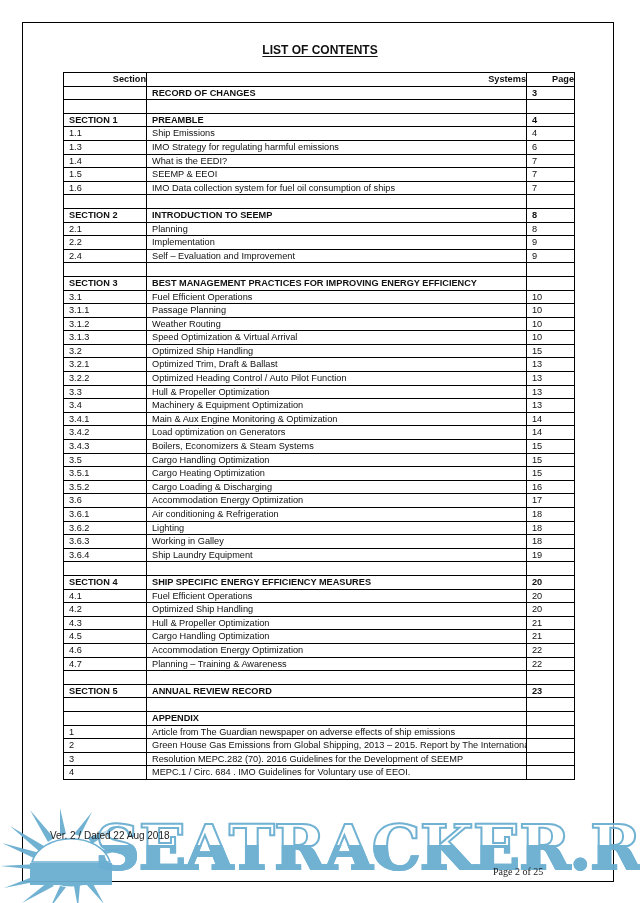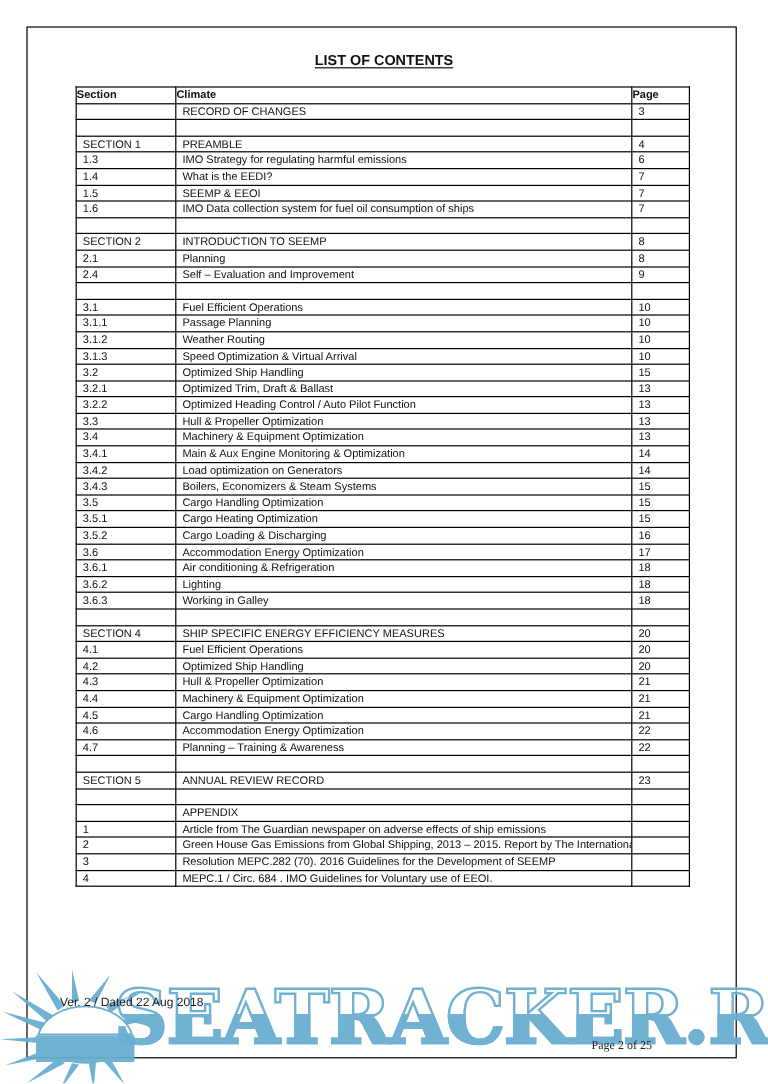--- a/index.html
+++ b/index.html
@@ -9,7 +9,7 @@
     .doc-title span { text-decoration: underline; text-underline-offset: 2px; margin-top: 29px; }
     table.toc { position: absolute; left: 63px; top: 72px; border-collapse: collapse; width: 511px; table-layout: fixed; font-size: 9.2px; color: #111; }
     table.toc td, table.toc th { border: 1px solid #000; padding: 0 0 0 5px; height: 12.6px; line-height: 12.6px; white-space: nowrap; overflow: hidden; vertical-align: top; }
-    table.toc th { text-align: left; font-weight: bold; padding: 0; }
+    table.toc th { text-align: right; font-weight: bold; padding: 0; }
     col.c1 { width: 83px; } col.c2 { width: 380px; } col.c3 { width: 48px; }
     tr.bold td { font-weight: normal; }
     tr.blank td { height: 12.6px; }

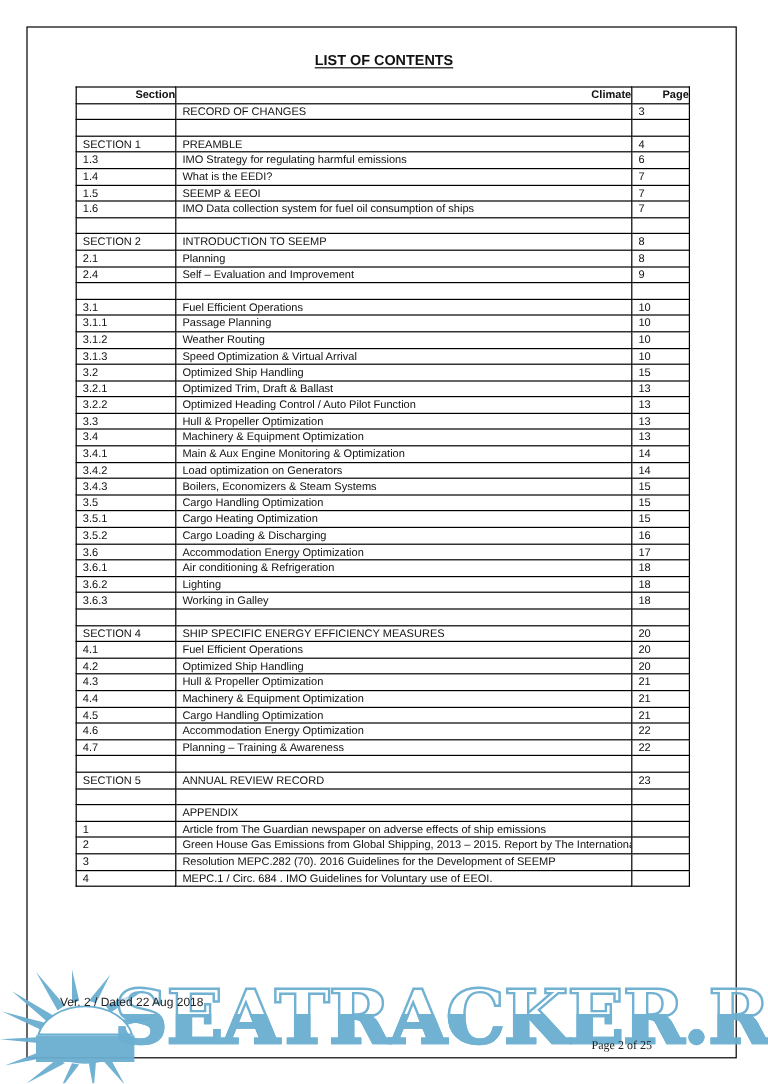--- a/index.html
+++ b/index.html
@@ -37,7 +37,7 @@
   <thead>
     <tr>
       <th>Section</th>
-      <th>Climate</th>
+      <th>Systems</th>
       <th>Page</th>
     </tr>
   </thead>

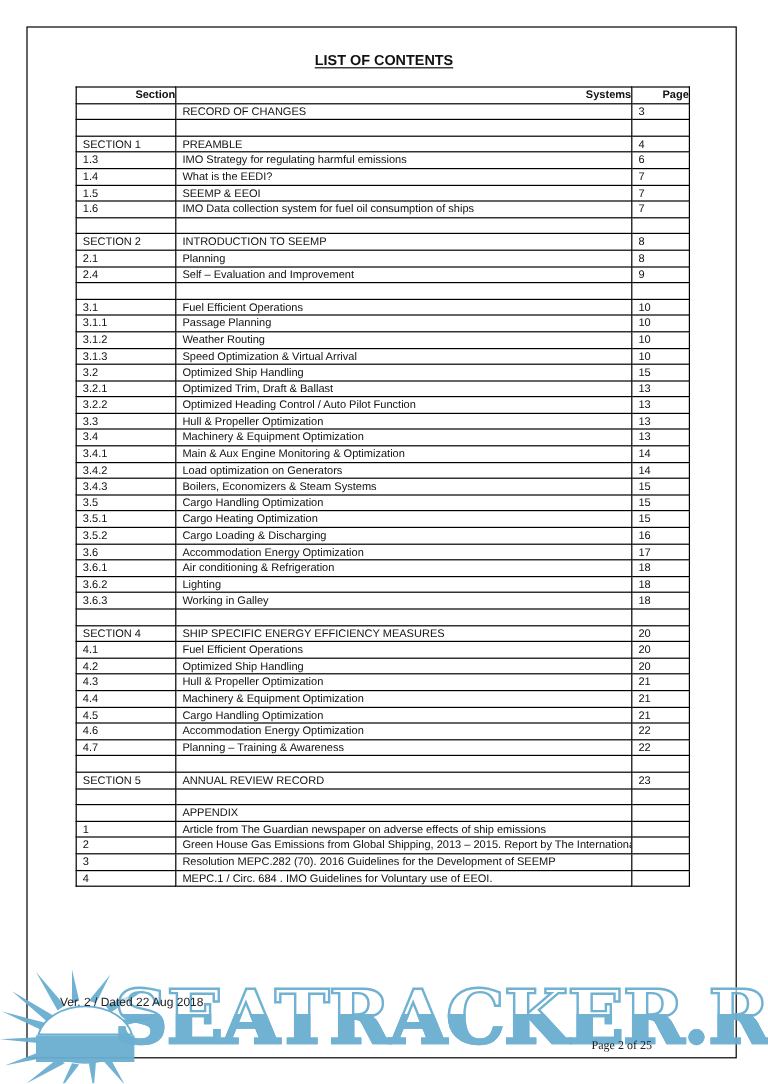--- a/index.html
+++ b/index.html
@@ -11,7 +11,7 @@
     table.toc td, table.toc th { border: 1px solid #000; padding: 0 0 0 5px; height: 12.6px; line-height: 12.6px; white-space: nowrap; overflow: hidden; vertical-align: top; }
     table.toc th { text-align: right; font-weight: bold; padding: 0; }
     col.c1 { width: 83px; } col.c2 { width: 380px; } col.c3 { width: 48px; }
-    tr.bold td { font-weight: normal; }
+    tr.bold td { font-weight: bold; }
     tr.blank td { height: 12.6px; }
     td.wrap { white-space: normal; line-height: 12.6px; }
     .footer-left { position: absolute; left: 50px; top: 830px; font-family: Liberation Sans, sans-serif; font-size: 10px; color: #222; }

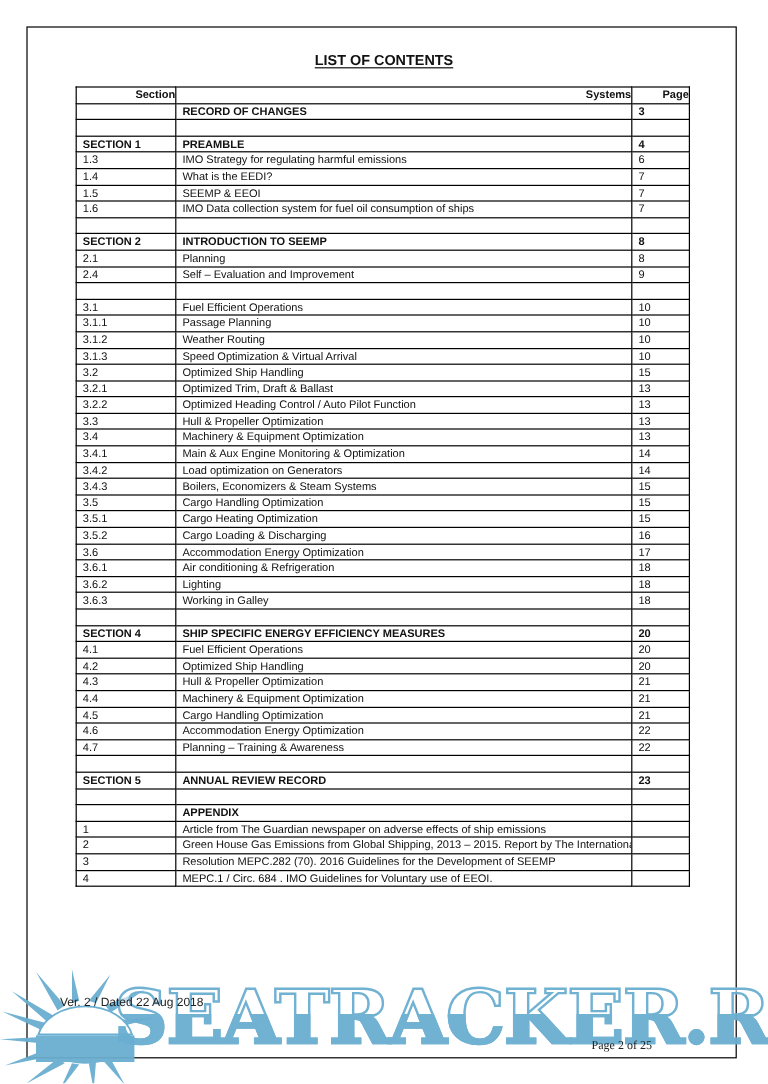--- a/index.html
+++ b/index.html
@@ -58,6 +58,11 @@
         <td>4</td>
       </tr>
       <tr>
+        <td>1.1</td>
+        <td>Ship Emissions</td>
+        <td>4</td>
+      </tr>
+      <tr>
         <td>1.3</td>
         <td>IMO Strategy for regulating harmful emissions</td>
         <td>6</td>

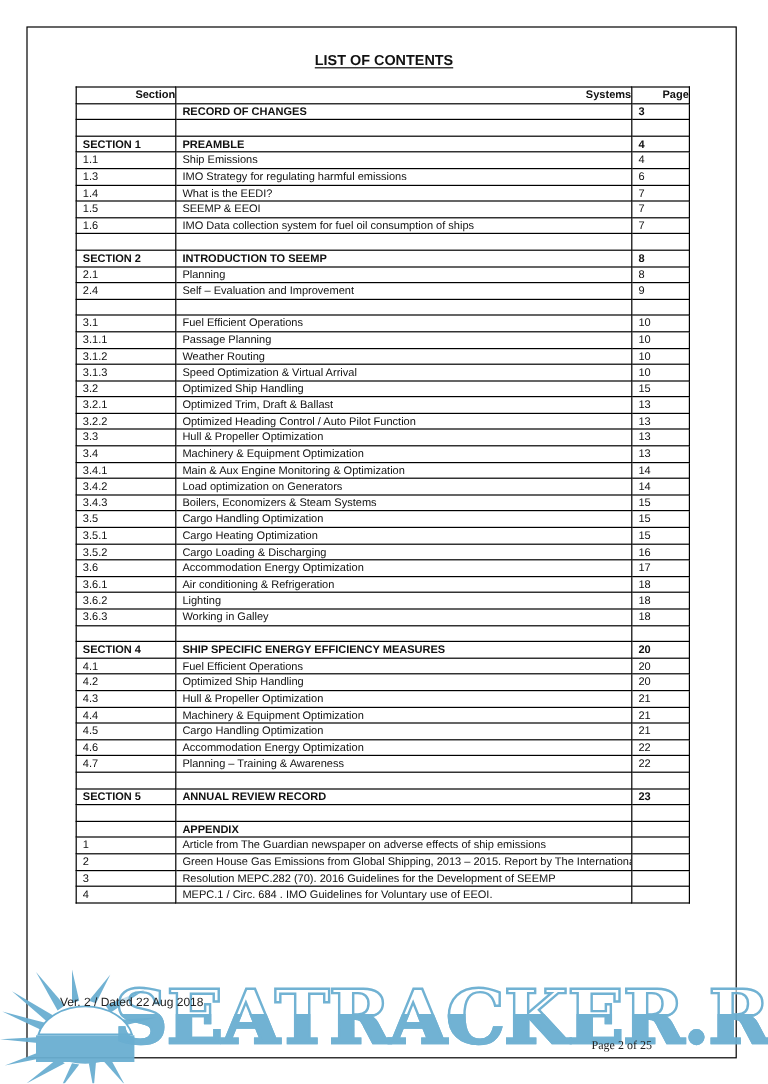--- a/index.html
+++ b/index.html
@@ -98,6 +98,11 @@
         <td>8</td>
       </tr>
       <tr>
+        <td>2.2</td>
+        <td>Implementation</td>
+        <td>9</td>
+      </tr>
+      <tr>
         <td>2.4</td>
         <td>Self – Evaluation and Improvement</td>
         <td>9</td>

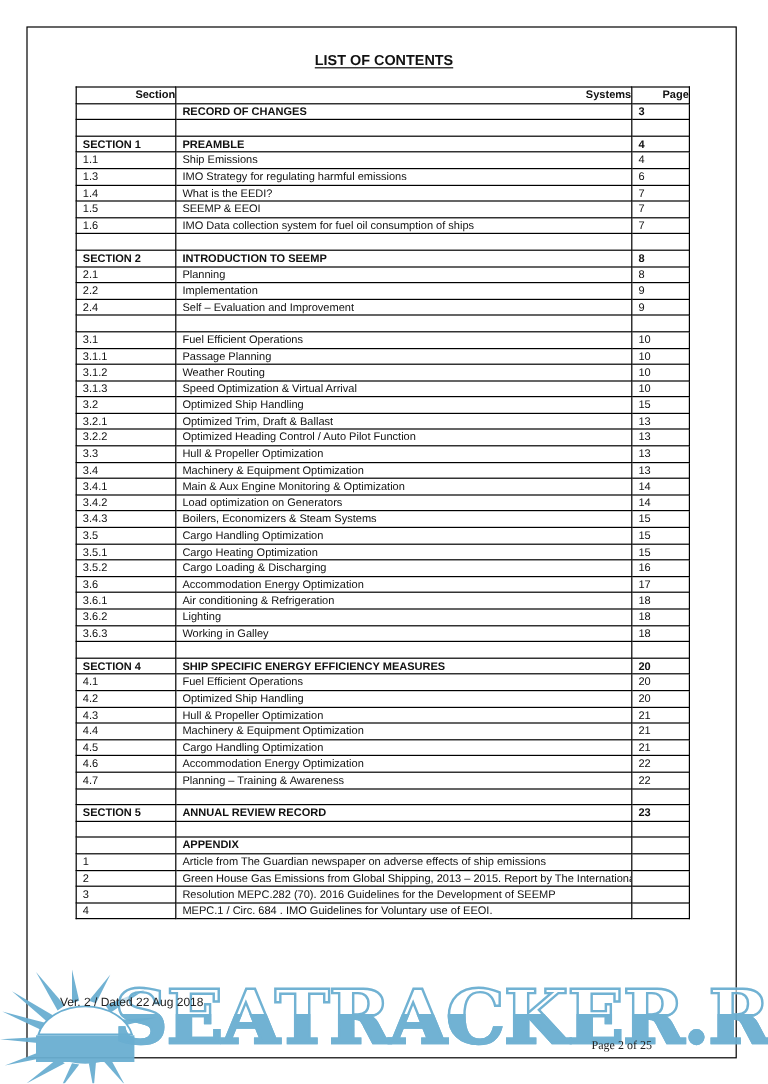--- a/index.html
+++ b/index.html
@@ -112,6 +112,11 @@
         <td></td>
         <td></td>
       </tr>
+      <tr class="bold">
+        <td>SECTION 3</td>
+        <td> BEST MANAGEMENT PRACTICES FOR IMPROVING ENERGY EFFICIENCY</td>
+        <td></td>
+      </tr>
       <tr>
         <td>3.1</td>
         <td>Fuel Efficient Operations</td>

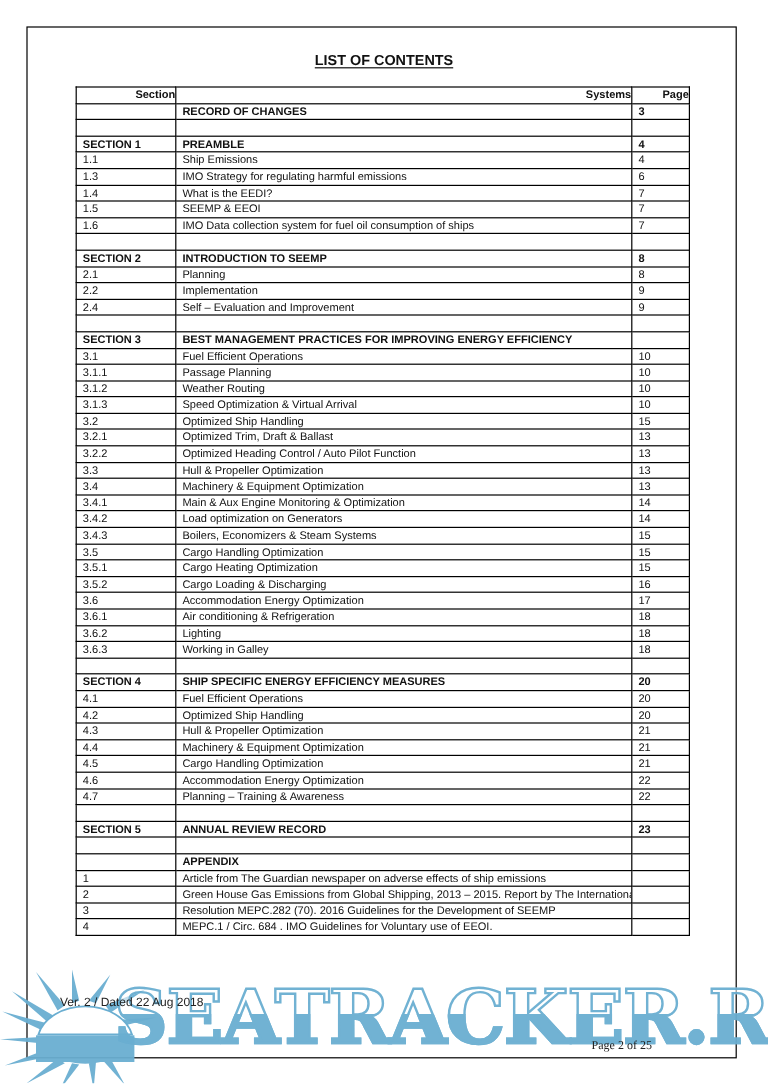--- a/index.html
+++ b/index.html
@@ -212,6 +212,11 @@
         <td>Working in Galley</td>
         <td>18</td>
       </tr>
+      <tr>
+        <td>3.6.4</td>
+        <td>Ship Laundry Equipment</td>
+        <td>19</td>
+      </tr>
       <tr class="blank">
         <td></td>
         <td></td>

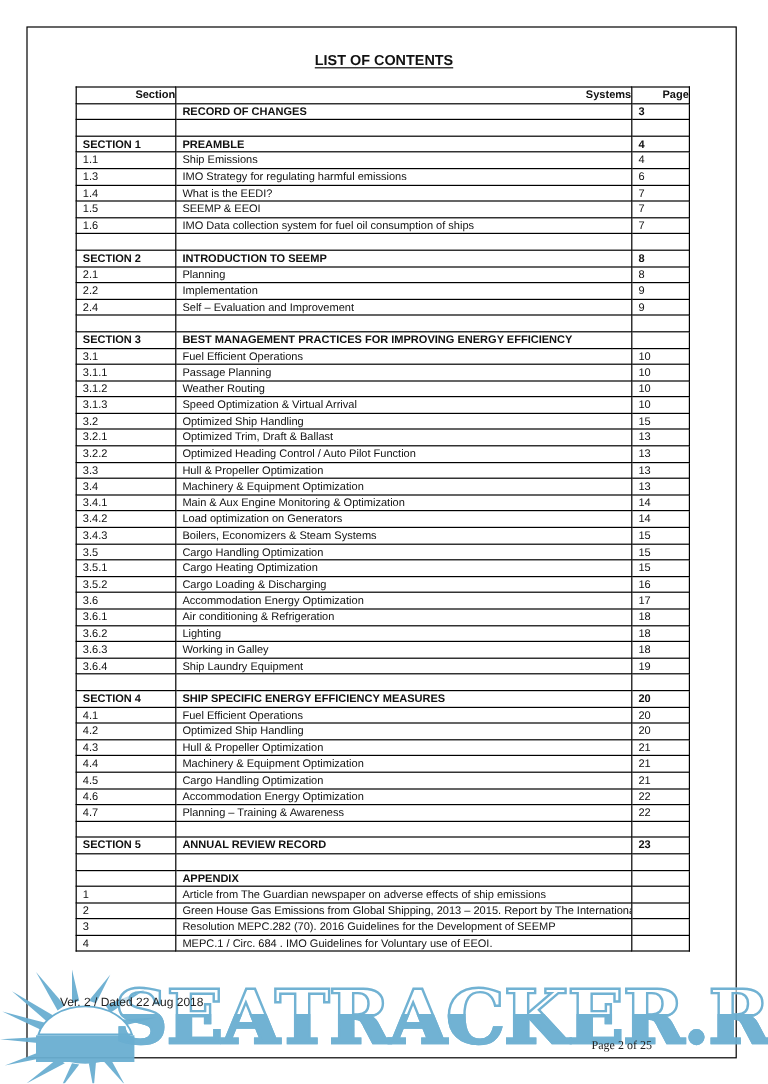--- a/index.html
+++ b/index.html
@@ -243,11 +243,6 @@
         <td>21</td>
       </tr>
       <tr>
-        <td>4.4</td>
-        <td>Machinery &amp; Equipment Optimization</td>
-        <td>21</td>
-      </tr>
-      <tr>
         <td>4.5</td>
         <td>Cargo Handling Optimization</td>
         <td>21</td>

